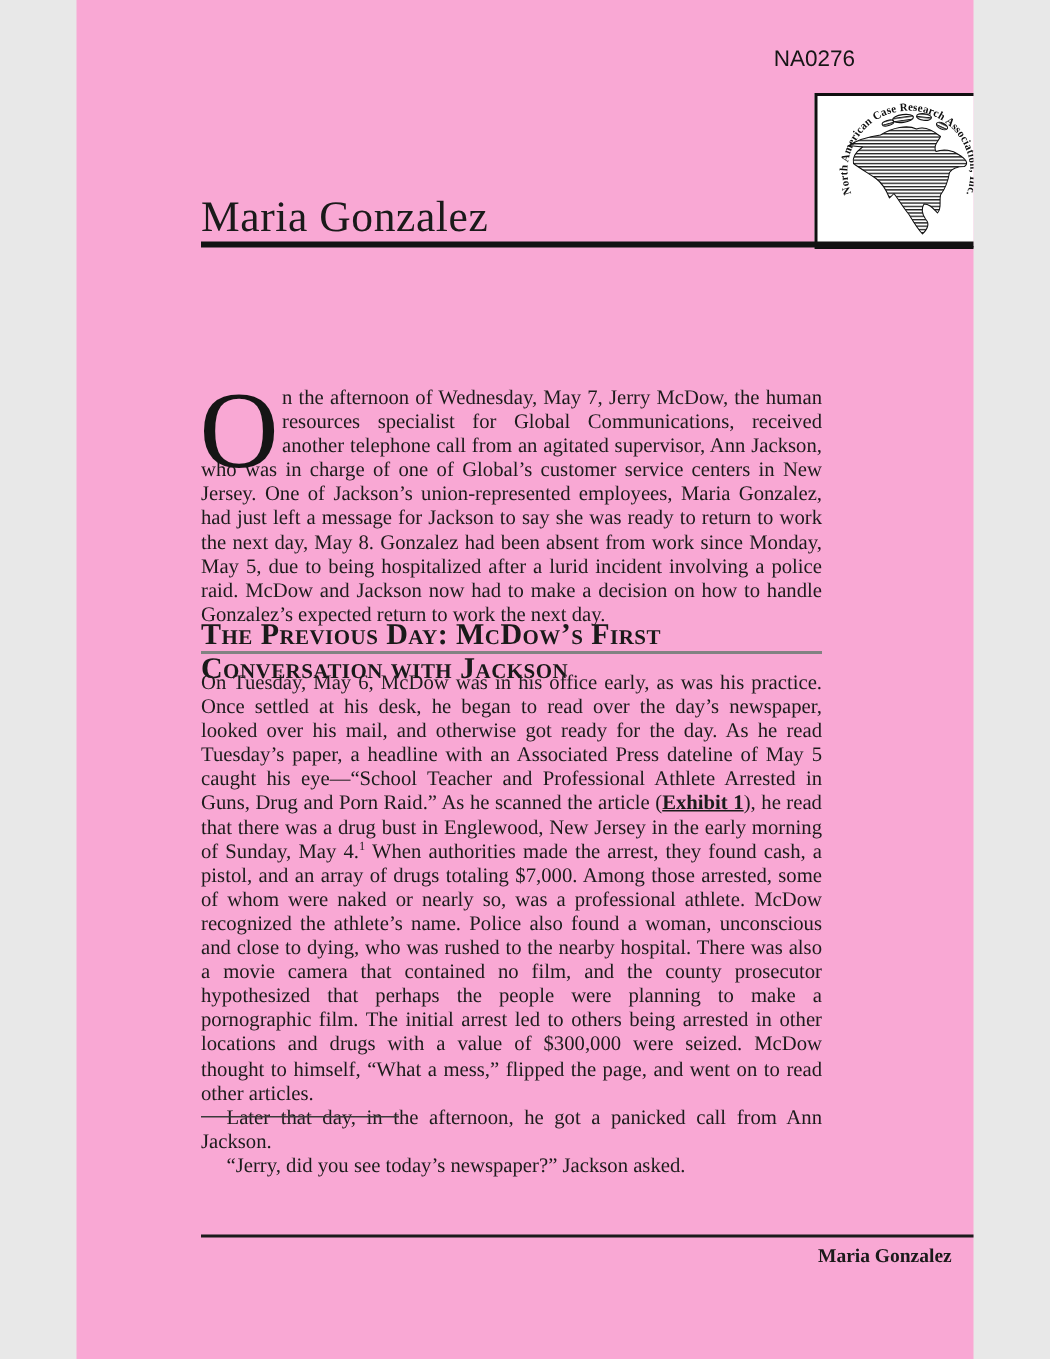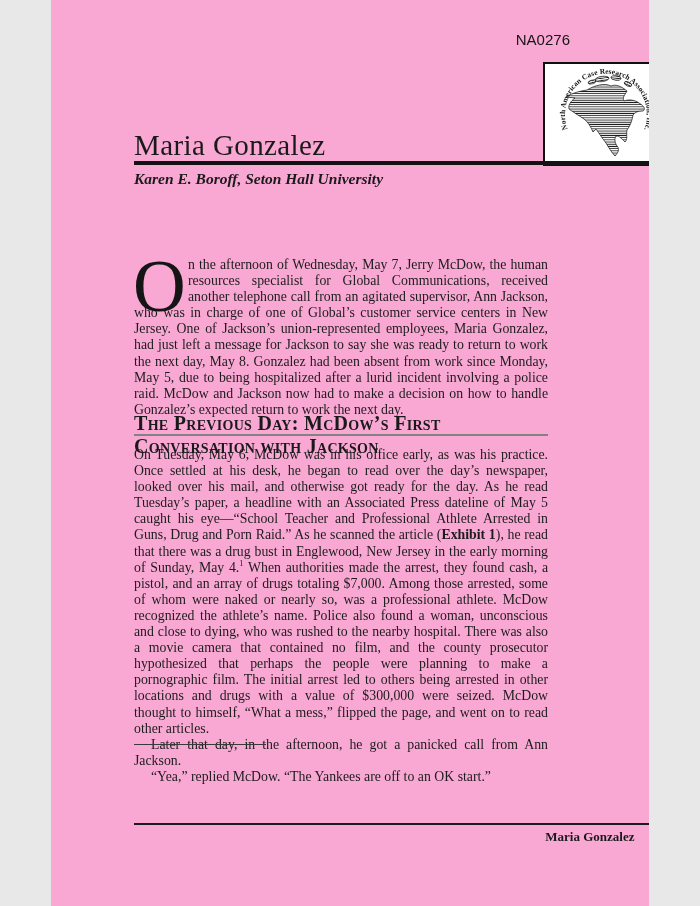--- a/index.html
+++ b/index.html
@@ -121,7 +121,6 @@
 
   <div class="title-rule"></div>
 
-  <div class="byline">Karen E. Boroff, Seton Hall University</div>
 
   <div class="intro">
     <span class="drop-cap">O</span><span class="dropcap-spacer"></span><span>n the afternoon of Wednesday, May 7, Jerry McDow, the human resources specialist for Global Communications, received another telephone call from an agitated supervisor, Ann Jackson, who was in charge of one of Global’s customer service centers in New Jersey. One of Jackson’s union-represented employees, Maria Gonzalez, had just left a message for Jackson to say she was ready to return to work the next day, May 8. Gonzalez had been absent from work since Monday, May 5, due to being hospitalized after a lurid incident involving a police raid. McDow and Jackson now had to make a decision on how to handle Gonzalez’s expected return to work the next day.</span>

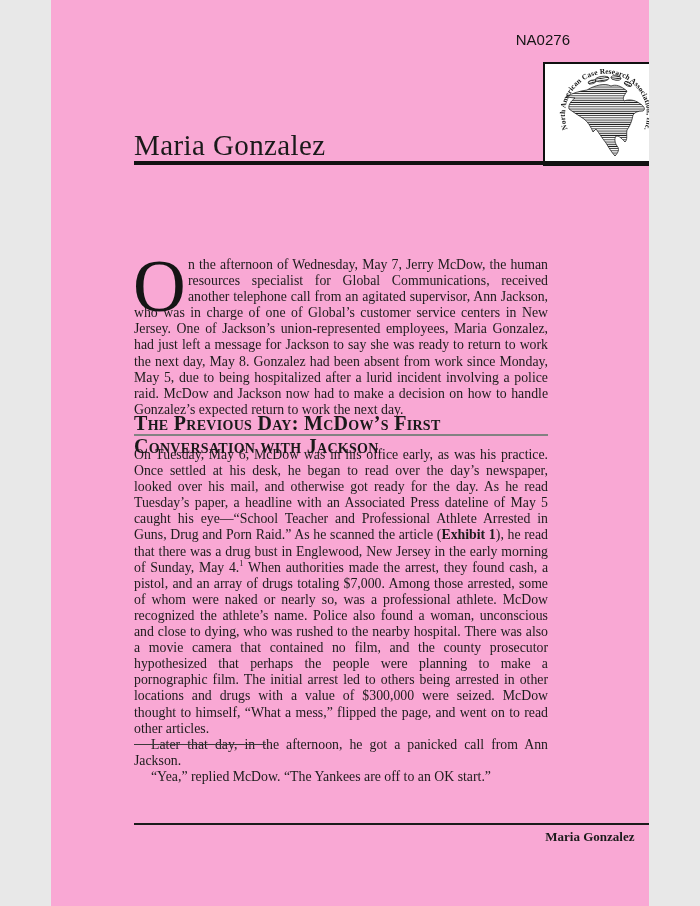--- a/index.html
+++ b/index.html
@@ -51,7 +51,7 @@
   }
   .section-body p{margin:0;}
   .section-body p.indent{text-indent:17px;}
-  .section-body b{font-weight:bold;}
+  .section-body b{font-weight:bold;text-decoration:underline;}
   sup.fn{font-size:60%;vertical-align:super;line-height:0;}
   .footnote-rule{
     position:absolute;left:83px;top:744px;width:132px;height:1px;background:#3a3a3a;

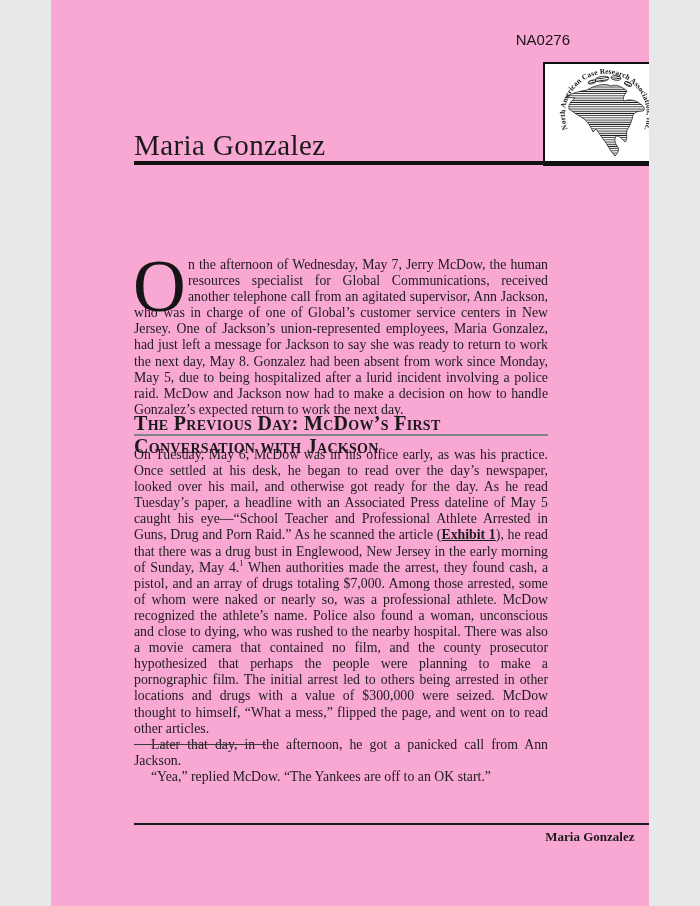--- a/index.html
+++ b/index.html
@@ -132,6 +132,7 @@
   <div class="section-body">
     <p><span>On Tuesday, May 6, McDow was in his office early, as was his practice. Once settled at his desk, he began to read over the day’s newspaper, looked over his mail, and otherwise got ready for the day. As he read Tuesday’s paper, a headline with an Associated Press dateline of May 5 caught his eye—“School Teacher and Professional Athlete Arrested in Guns, Drug and Porn Raid.” As he scanned the article (</span><b>Exhibit 1</b><span>), he read that there was a drug bust in Englewood, New Jersey in the early morning of Sunday, May 4.</span><sup class="fn">1</sup><span> When authorities made the arrest, they found cash, a pistol, and an array of drugs totaling $7,000. Among those arrested, some of whom were naked or nearly so, was a professional athlete. McDow recognized the athlete’s name. Police also found a woman, unconscious and close to dying, who was rushed to the nearby hospital. There was also a movie camera that contained no film, and the county prosecutor hypothesized that perhaps the people were planning to make a pornographic film. The initial arrest led to others being arrested in other locations and drugs with a value of $300,000 were seized. McDow thought to himself, “What a mess,” flipped the page, and went on to read other articles.</span></p>
     <p class="indent">Later that day, in the afternoon, he got a panicked call from Ann Jackson.</p>
+    <p class="indent">“Jerry, did you see today’s newspaper?” Jackson asked.</p>
     <p class="indent">“Yea,” replied McDow. “The Yankees are off to an OK start.”</p>
   </div>
 

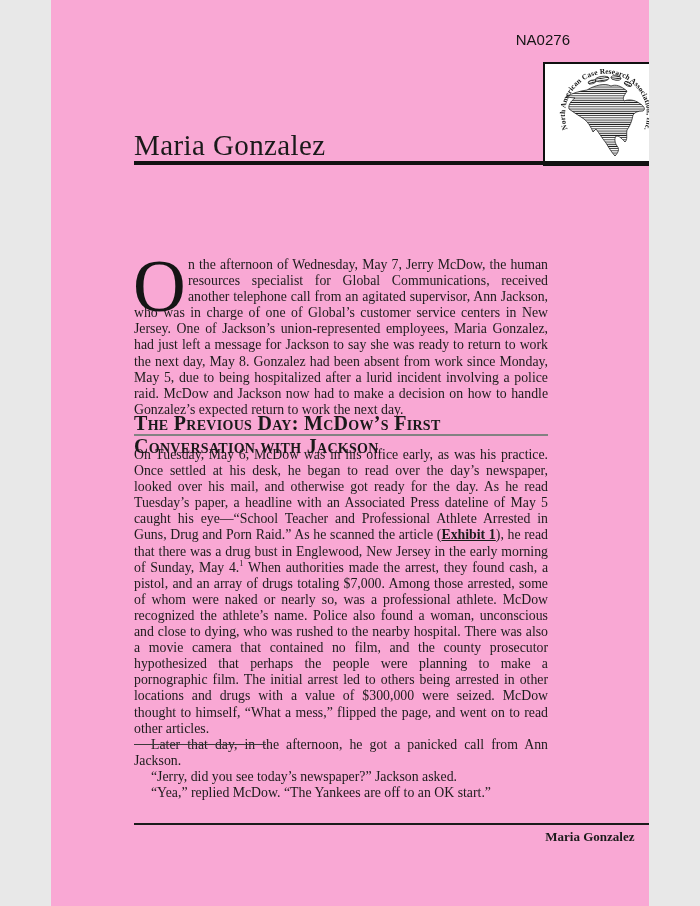--- a/index.html
+++ b/index.html
@@ -133,7 +133,6 @@
     <p><span>On Tuesday, May 6, McDow was in his office early, as was his practice. Once settled at his desk, he began to read over the day’s newspaper, looked over his mail, and otherwise got ready for the day. As he read Tuesday’s paper, a headline with an Associated Press dateline of May 5 caught his eye—“School Teacher and Professional Athlete Arrested in Guns, Drug and Porn Raid.” As he scanned the article (</span><b>Exhibit 1</b><span>), he read that there was a drug bust in Englewood, New Jersey in the early morning of Sunday, May 4.</span><sup class="fn">1</sup><span> When authorities made the arrest, they found cash, a pistol, and an array of drugs totaling $7,000. Among those arrested, some of whom were naked or nearly so, was a professional athlete. McDow recognized the athlete’s name. Police also found a woman, unconscious and close to dying, who was rushed to the nearby hospital. There was also a movie camera that contained no film, and the county prosecutor hypothesized that perhaps the people were planning to make a pornographic film. The initial arrest led to others being arrested in other locations and drugs with a value of $300,000 were seized. McDow thought to himself, “What a mess,” flipped the page, and went on to read other articles.</span></p>
     <p class="indent">Later that day, in the afternoon, he got a panicked call from Ann Jackson.</p>
     <p class="indent">“Jerry, did you see today’s newspaper?” Jackson asked.</p>
-    <p class="indent">“Yea,” replied McDow. “The Yankees are off to an OK start.”</p>
   </div>
 
   <div class="footnote-rule"></div>

